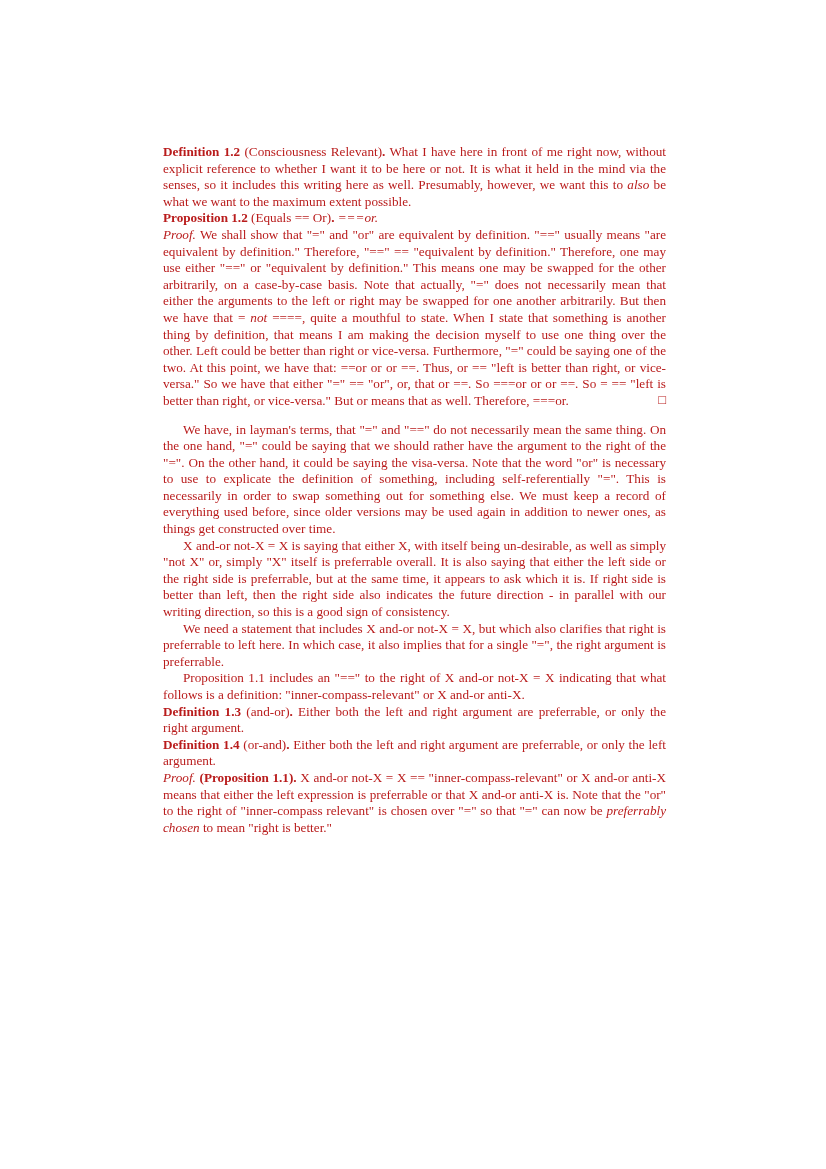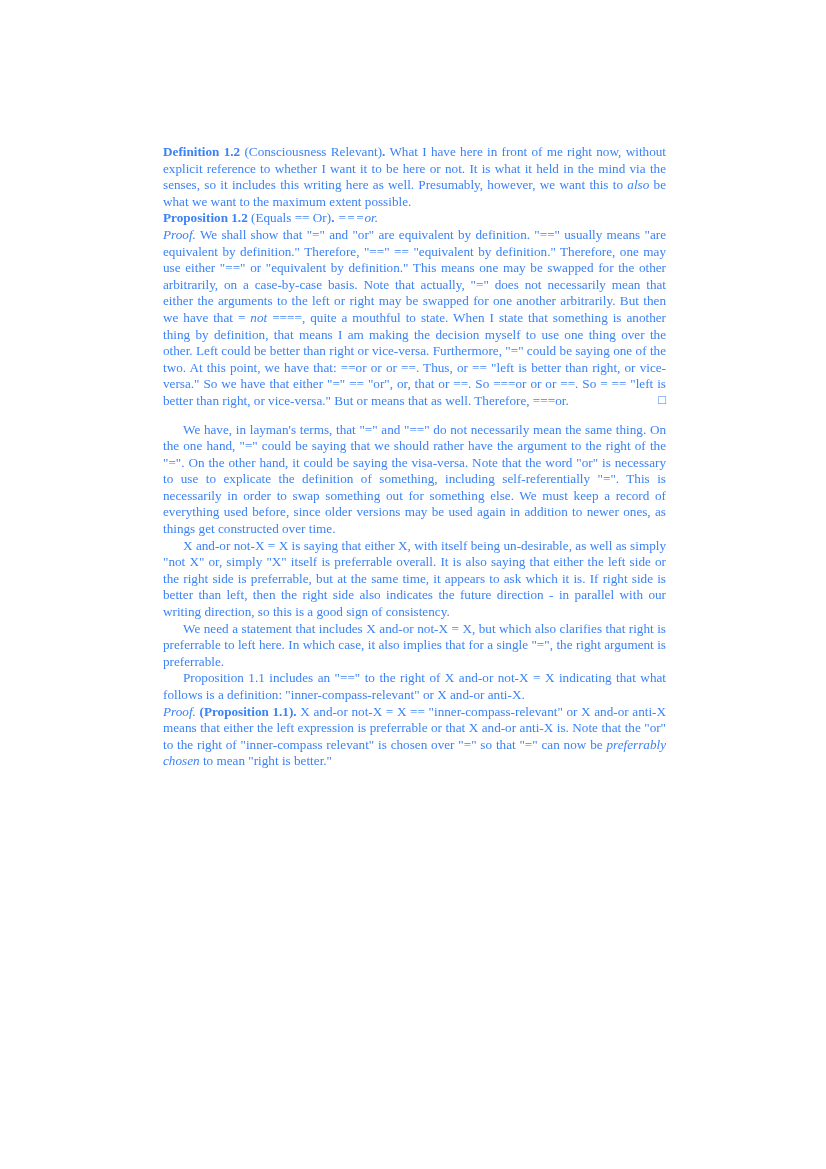--- a/index.html
+++ b/index.html
@@ -10,7 +10,7 @@
     height: 882px;
     background: #ffffff;
     font-family: "Liberation Serif", "DejaVu Serif", serif;
-    color: #3b82f6;
+    color: #b91c1c;
     overflow: hidden;
   }
   .content {

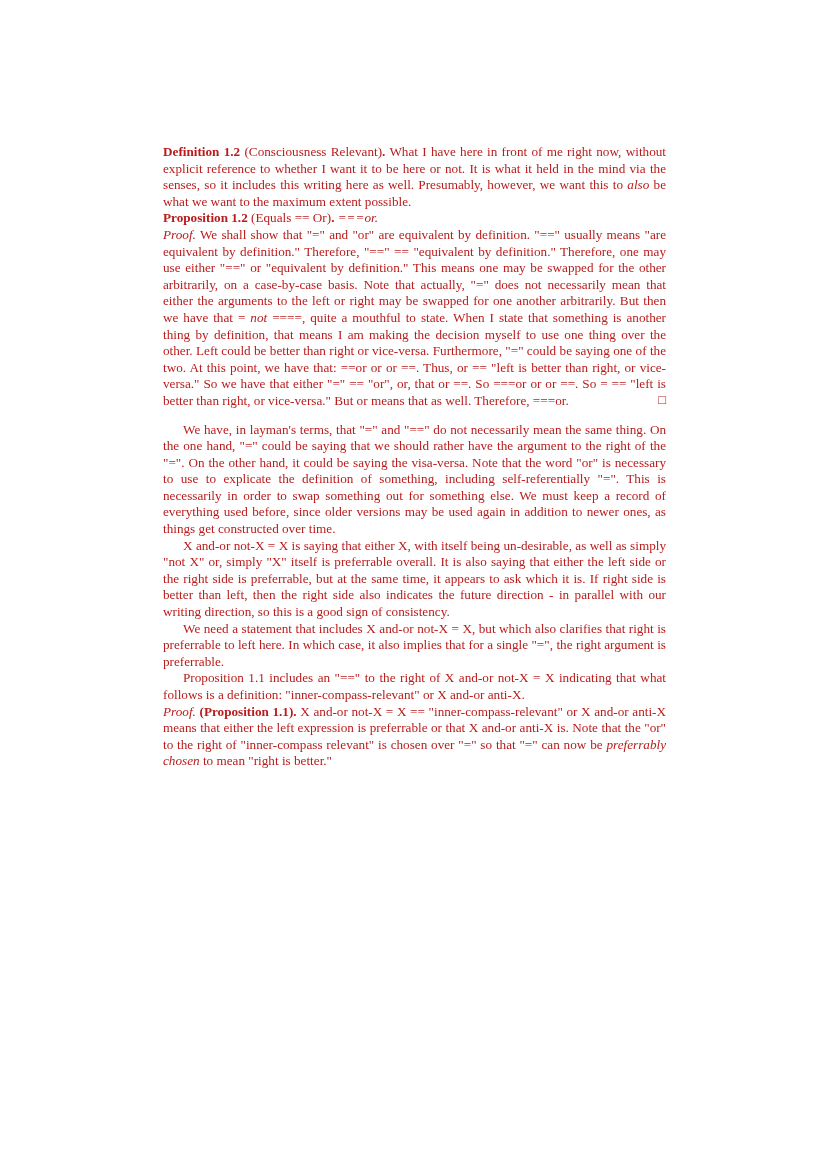--- a/index.html
+++ b/index.html
@@ -60,6 +60,7 @@
       <p class="block para indent"><span>X and-or not-X = X is saying that either X, with itself being un-desirable, as well as simply "not X" or, simply "X" itself is preferrable overall. It is also saying that either the left side or the right side is preferrable, but at the same time, it appears to ask which it is. If right side is better than left, then the right side also indicates the future direction - in parallel with our writing direction, so this is a good sign of consistency.</span></p>
       <p class="block para indent"><span>We need a statement that includes X and-or not-X = X, but which also clarifies that right is preferrable to left here. In which case, it also implies that for a single "=", the right argument is preferrable.</span></p>
       <p class="block para indent"><span>Proposition 1.1 includes an "==" to the right of X and-or not-X = X indicating that what follows is a definition: "inner-compass-relevant" or X and-or anti-X.</span></p>
+      <p class="block theorem"><span class="b">Definition 1.3</span><span> (and-or)</span><span class="b">.</span><span> Either both the left and right argument are preferrable, or only the right argument.</span></p>
       <p class="block proof"><span class="i">Proof.</span><span class="bi"> (Proposition 1.1)</span><span class="b">.</span><span> X and-or not-X = X == "inner-compass-relevant" or X and-or anti-X means that either the left expression is preferrable or that X and-or anti-X is. Note that the "or" to the right of "inner-compass relevant" is chosen over "=" so that "=" can now be </span><span class="i">preferrably chosen</span><span> to mean "right is better."</span></p>
     </div>
   <div class="footer">3</div>

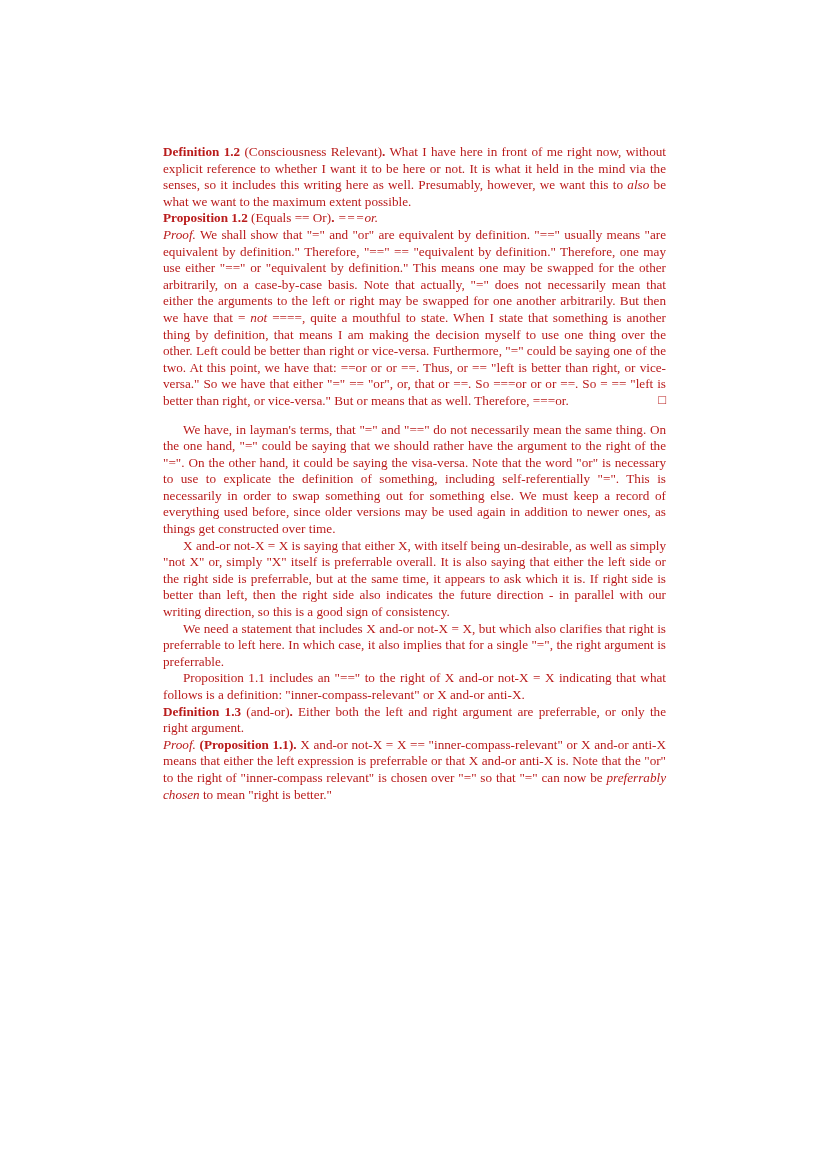--- a/index.html
+++ b/index.html
@@ -61,6 +61,7 @@
       <p class="block para indent"><span>We need a statement that includes X and-or not-X = X, but which also clarifies that right is preferrable to left here. In which case, it also implies that for a single "=", the right argument is preferrable.</span></p>
       <p class="block para indent"><span>Proposition 1.1 includes an "==" to the right of X and-or not-X = X indicating that what follows is a definition: "inner-compass-relevant" or X and-or anti-X.</span></p>
       <p class="block theorem"><span class="b">Definition 1.3</span><span> (and-or)</span><span class="b">.</span><span> Either both the left and right argument are preferrable, or only the right argument.</span></p>
+      <p class="block theorem"><span class="b">Definition 1.4</span><span> (or-and)</span><span class="b">.</span><span> Either both the left and right argument are preferrable, or only the left argument.</span></p>
       <p class="block proof"><span class="i">Proof.</span><span class="bi"> (Proposition 1.1)</span><span class="b">.</span><span> X and-or not-X = X == "inner-compass-relevant" or X and-or anti-X means that either the left expression is preferrable or that X and-or anti-X is. Note that the "or" to the right of "inner-compass relevant" is chosen over "=" so that "=" can now be </span><span class="i">preferrably chosen</span><span> to mean "right is better."</span></p>
     </div>
   <div class="footer">3</div>

